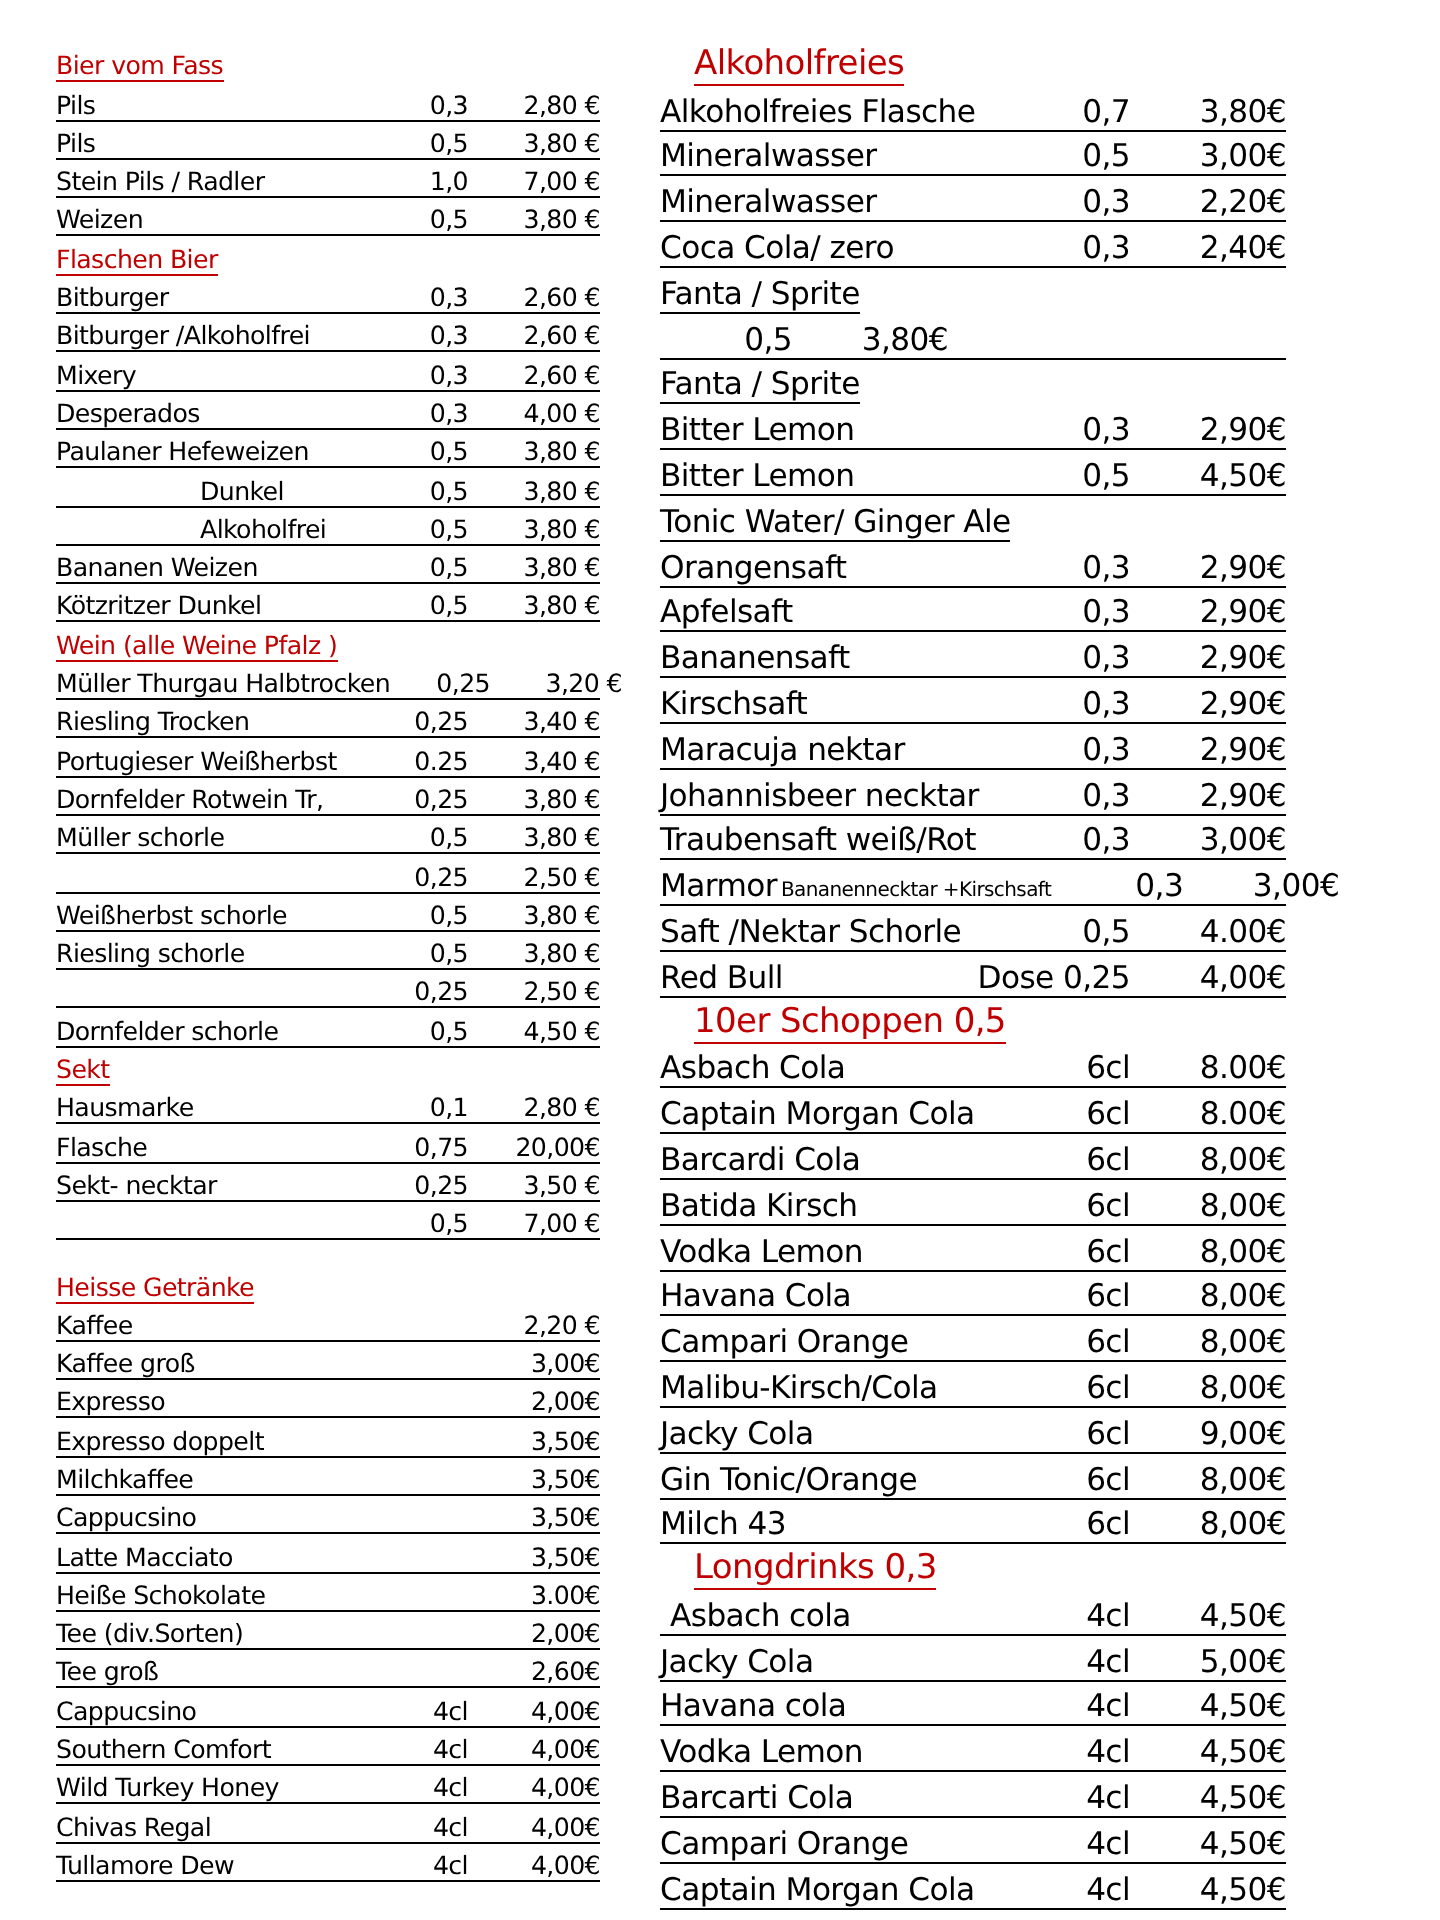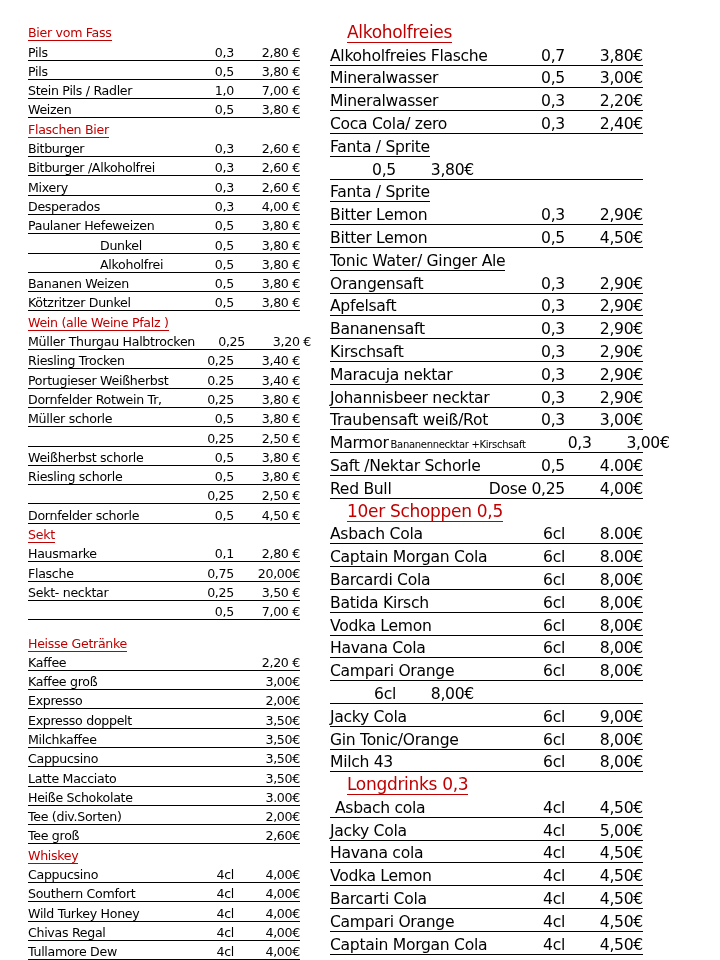--- a/index.html
+++ b/index.html
@@ -420,6 +420,7 @@
         <span class="price">8,00€</span>
       </div>
       <div class="row">
+        <span class="name">Malibu-Kirsch/Cola</span>
         <span class="size">6cl</span>
         <span class="price">8,00€</span>
       </div>

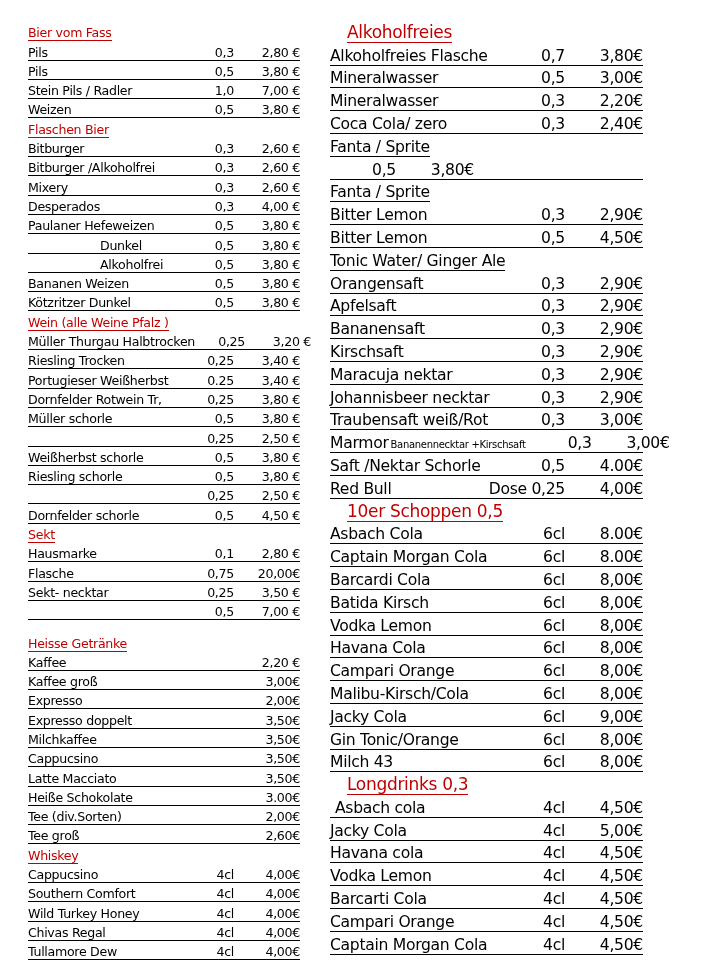--- a/index.html
+++ b/index.html
@@ -252,9 +252,6 @@
         <span class="size"></span>
         <span class="price">2,60€</span>
       </div>
-      <div class="hrow">
-        <span class="heading">Whiskey</span>
-      </div>
       <div class="row">
         <span class="name">Cappucsino</span>
         <span class="size">4cl</span>

